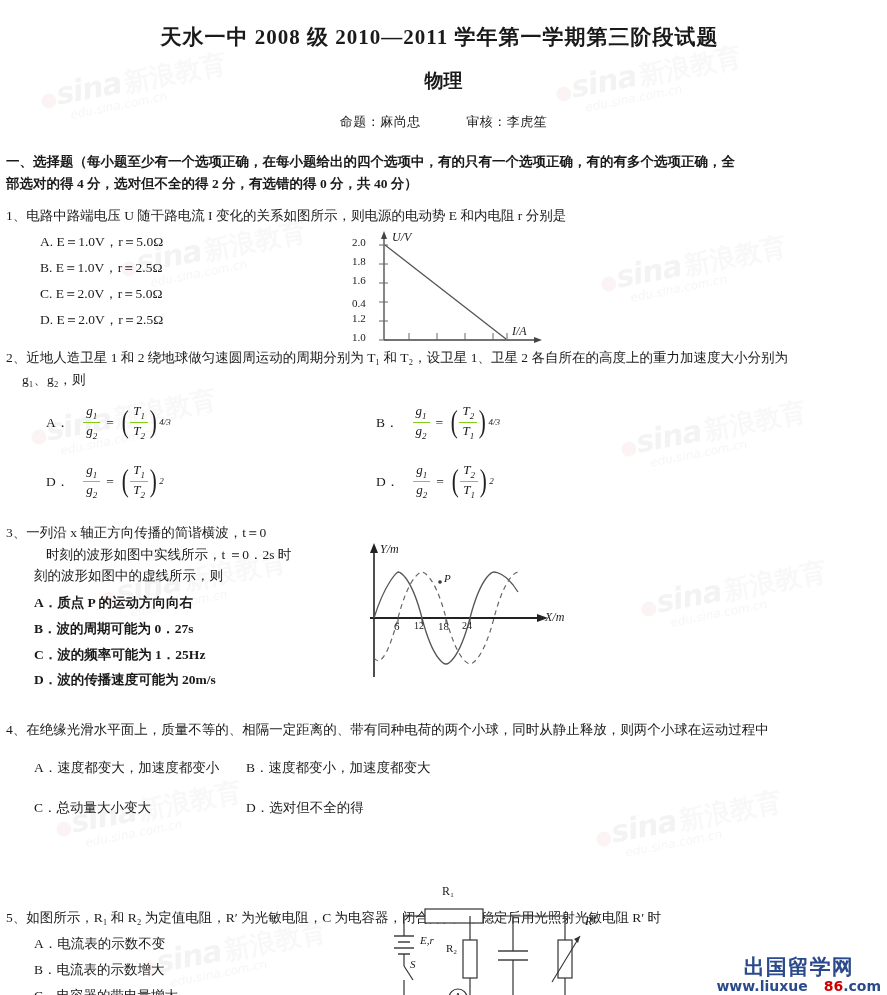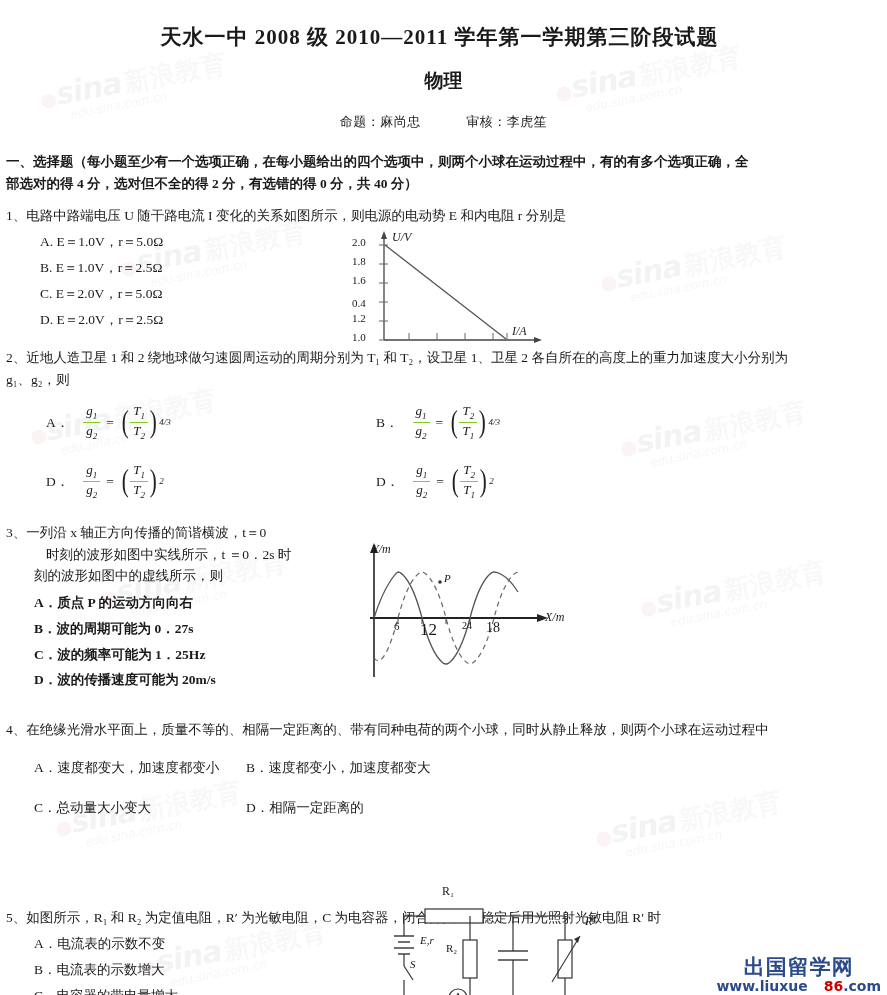--- a/index.html
+++ b/index.html
@@ -229,7 +229,7 @@
   </div>
 
   <div class="sect-head">
-    <div>一、选择题（每小题至少有一个选项正确，在每小题给出的四个选项中，则两个小球在运动过程中，有的有多个选项正确，全</div>
+    <div>一、选择题（每小题至少有一个选项正确，在每小题给出的四个选项中，有的只有一个选项正确，有的有多个选项正确，全</div>
     <div>部选对的得 4 分，选对但不全的得 2 分，有选错的得 0 分，共 40 分）</div>
   </div>
 

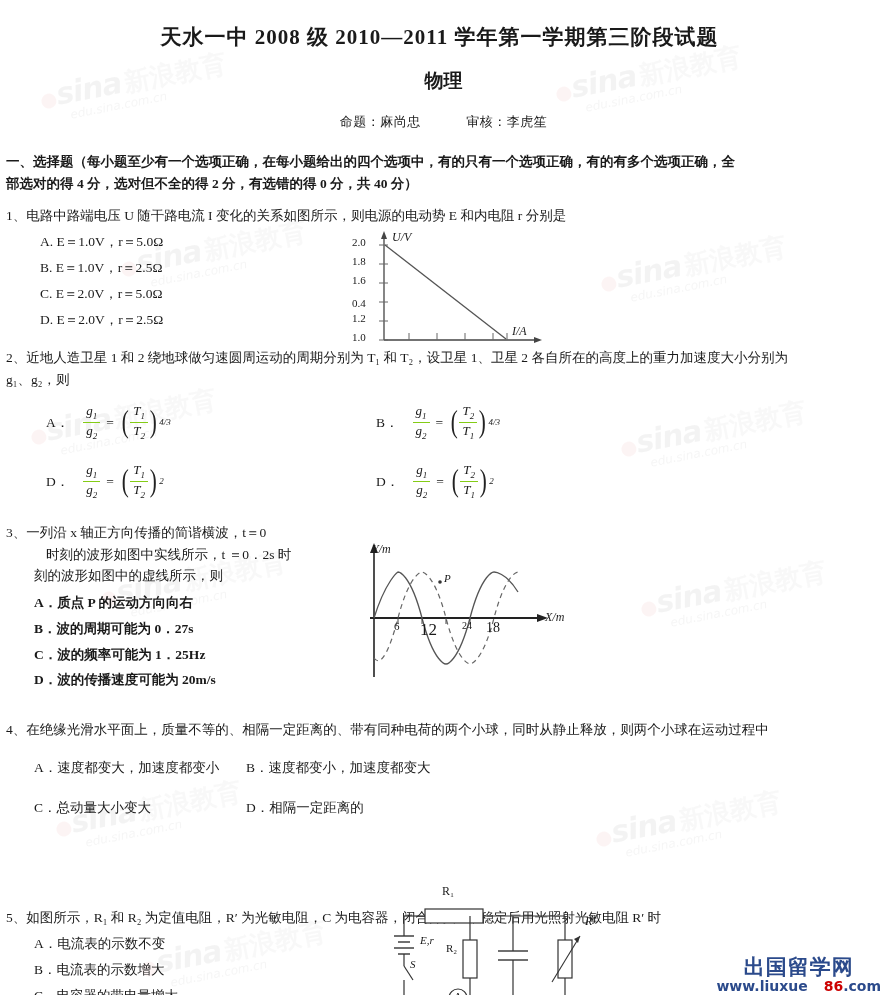--- a/index.html
+++ b/index.html
@@ -285,7 +285,7 @@
     <div class="q-stem">
       <span>2、</span><span>近地人造卫星 1 和 2 绕地球做匀速圆周运动的周期分别为 T₁ 和 T₂，设卫星 1、卫星 2 各自所在的高度上的重力加速度大小分别为</span>
     </div>
-    <div class="q-stem" style="margin-left:0;">g₁、g₂，则</div>
+    <div class="q-stem" style="margin-left:16px;">g₁、g₂，则</div>
 
     <div class="frow">
       <div class="fcell">

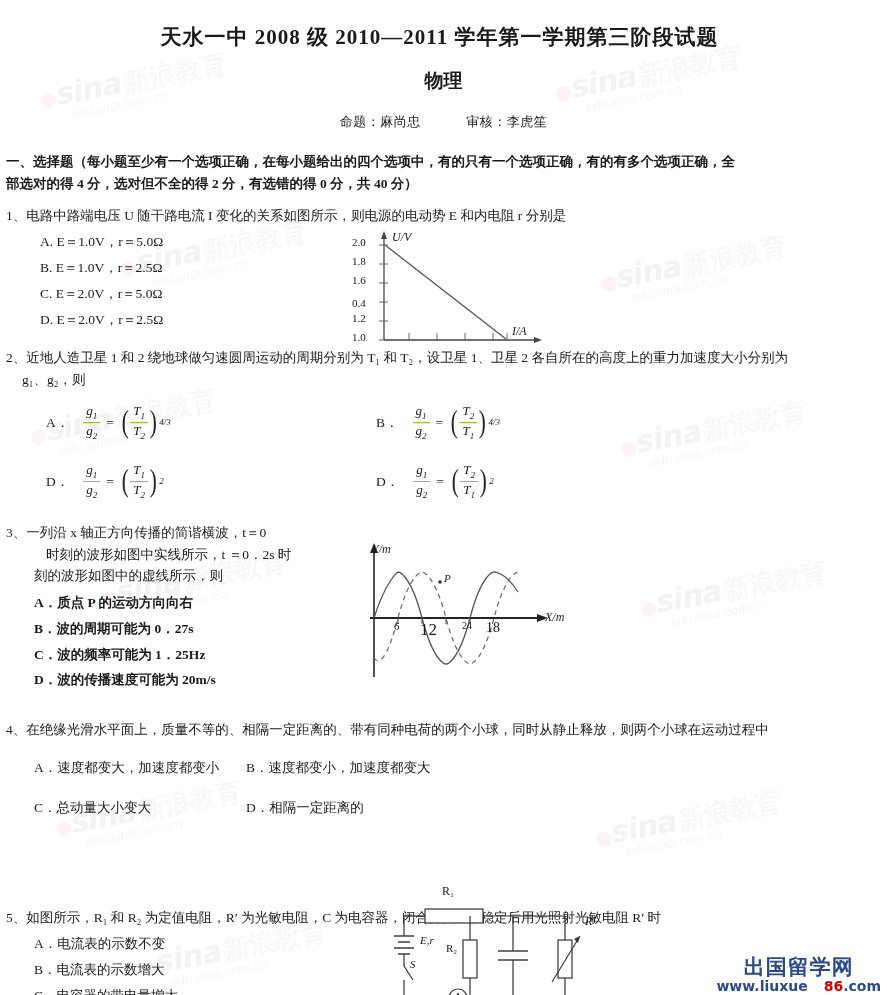--- a/index.html
+++ b/index.html
@@ -396,7 +396,7 @@
 
       <circle cx="92" cy="50" r="1.8" fill="#333"></circle>
     </svg>
-    <div class="fig-label" style="position:absolute;left:24px;top:10px;">Y/m</div>
+    <div class="fig-label" style="position:absolute;left:32px;top:10px;">Y/m</div>
     <div class="fig-label" style="position:absolute;left:197px;top:78px;">X/m</div>
     <div style="position:absolute;left:46px;top:88px;font-size:11px;">6</div>
     <div style="position:absolute;left:72px;top:88px;font-size:17px;">12</div>

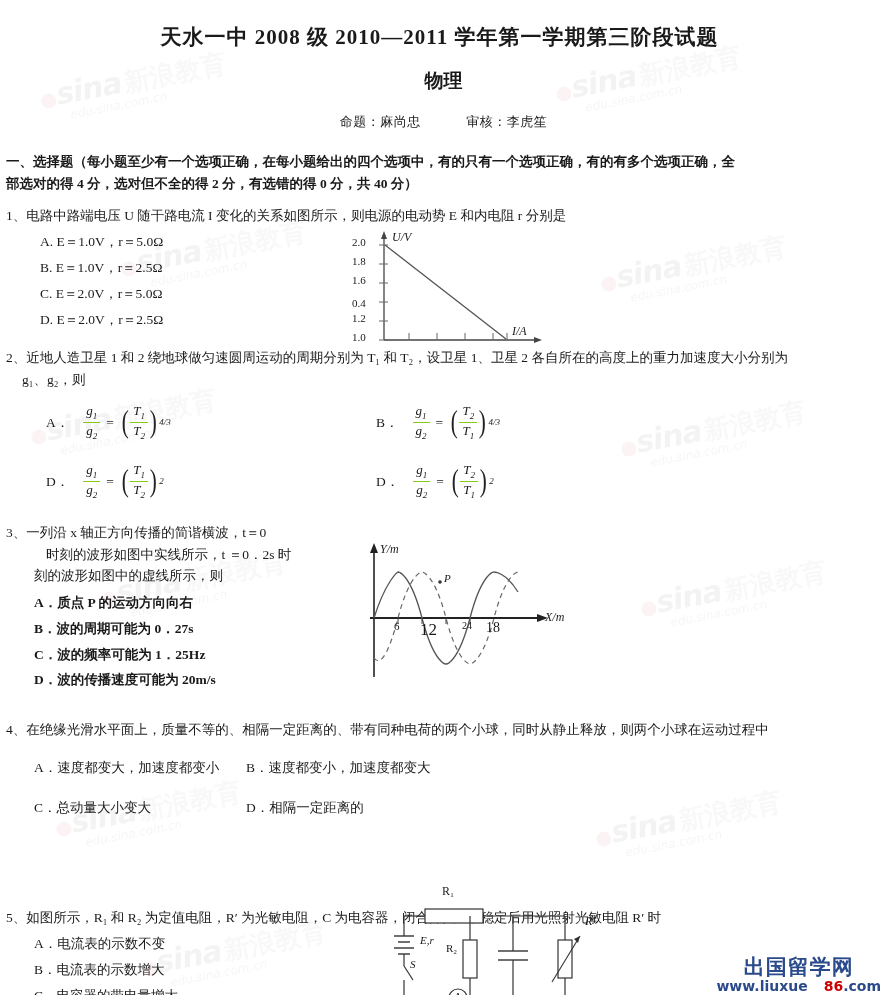--- a/index.html
+++ b/index.html
@@ -399,7 +399,7 @@
     <div class="fig-label" style="position:absolute;left:32px;top:10px;">Y/m</div>
     <div class="fig-label" style="position:absolute;left:197px;top:78px;">X/m</div>
     <div style="position:absolute;left:46px;top:88px;font-size:11px;">6</div>
-    <div style="position:absolute;left:72px;top:88px;font-size:17px;">12</div>
+    <div style="position:absolute;left:66px;top:88px;font-size:10px;">12</div>
     <div style="position:absolute;left:90px;top:88px;font-size:14px;margin-left:48px;">18</div>
     <div style="position:absolute;left:114px;top:88px;font-size:10px;">24</div>
     <div class="fig-label" style="position:absolute;left:96px;top:40px;font-size:11px;">P</div>

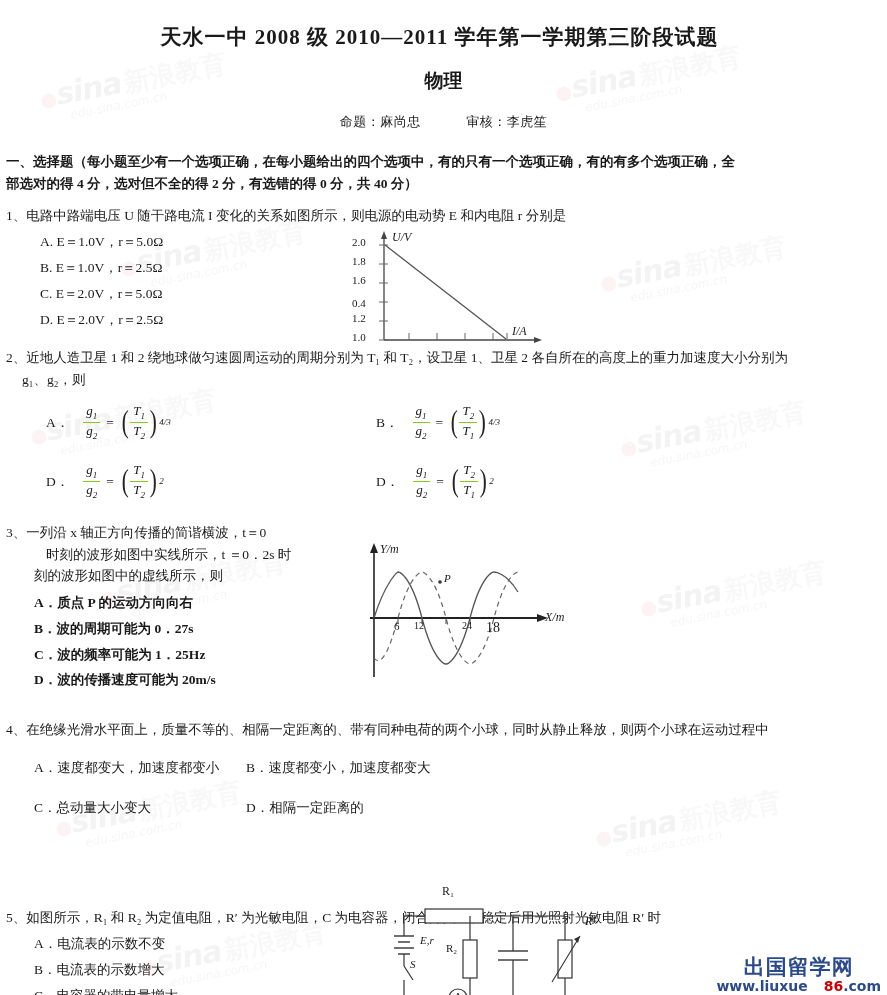--- a/index.html
+++ b/index.html
@@ -400,7 +400,7 @@
     <div class="fig-label" style="position:absolute;left:197px;top:78px;">X/m</div>
     <div style="position:absolute;left:46px;top:88px;font-size:11px;">6</div>
     <div style="position:absolute;left:66px;top:88px;font-size:10px;">12</div>
-    <div style="position:absolute;left:90px;top:88px;font-size:14px;margin-left:48px;">18</div>
+    <div style="position:absolute;left:90px;top:88px;font-size:11px;">18</div>
     <div style="position:absolute;left:114px;top:88px;font-size:10px;">24</div>
     <div class="fig-label" style="position:absolute;left:96px;top:40px;font-size:11px;">P</div>
   </div>

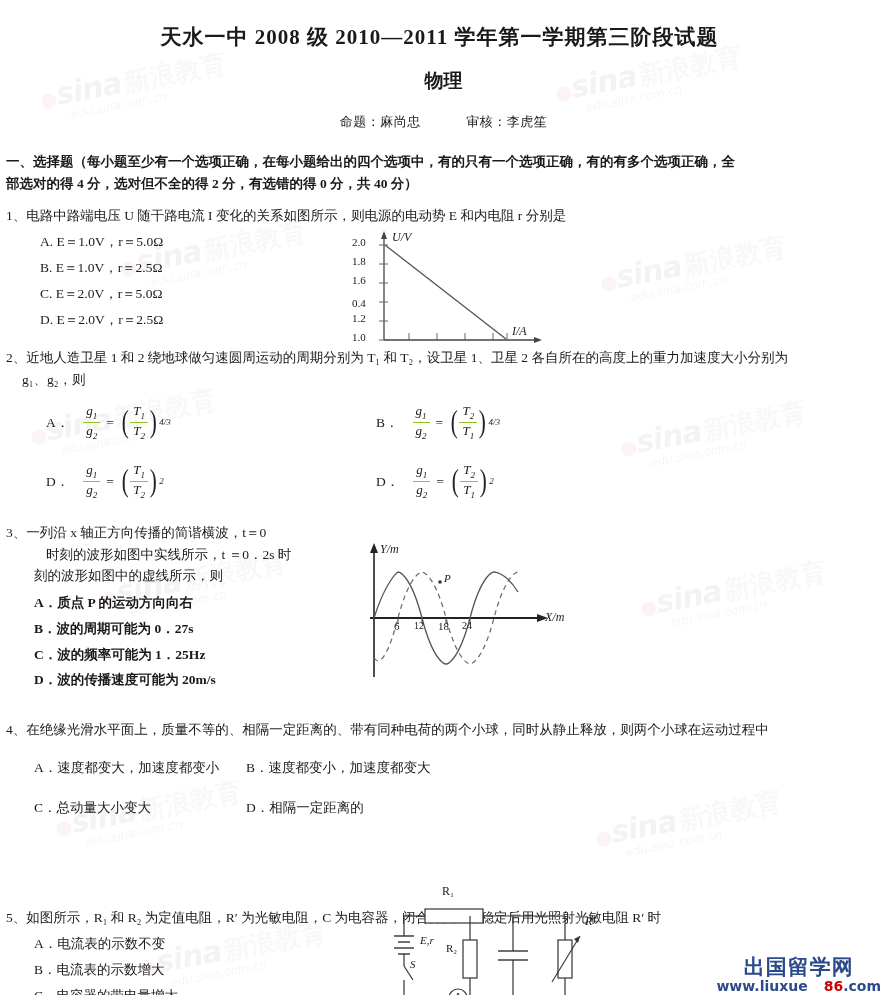--- a/index.html
+++ b/index.html
@@ -416,7 +416,7 @@
       </div>
       <div class="opt opt-2col">
         <span>C．总动量大小变大</span>
-        <span>D．相隔一定距离的</span>
+        <span>D．选对但不全的得</span>
       </div>
     </div>
   </div>

